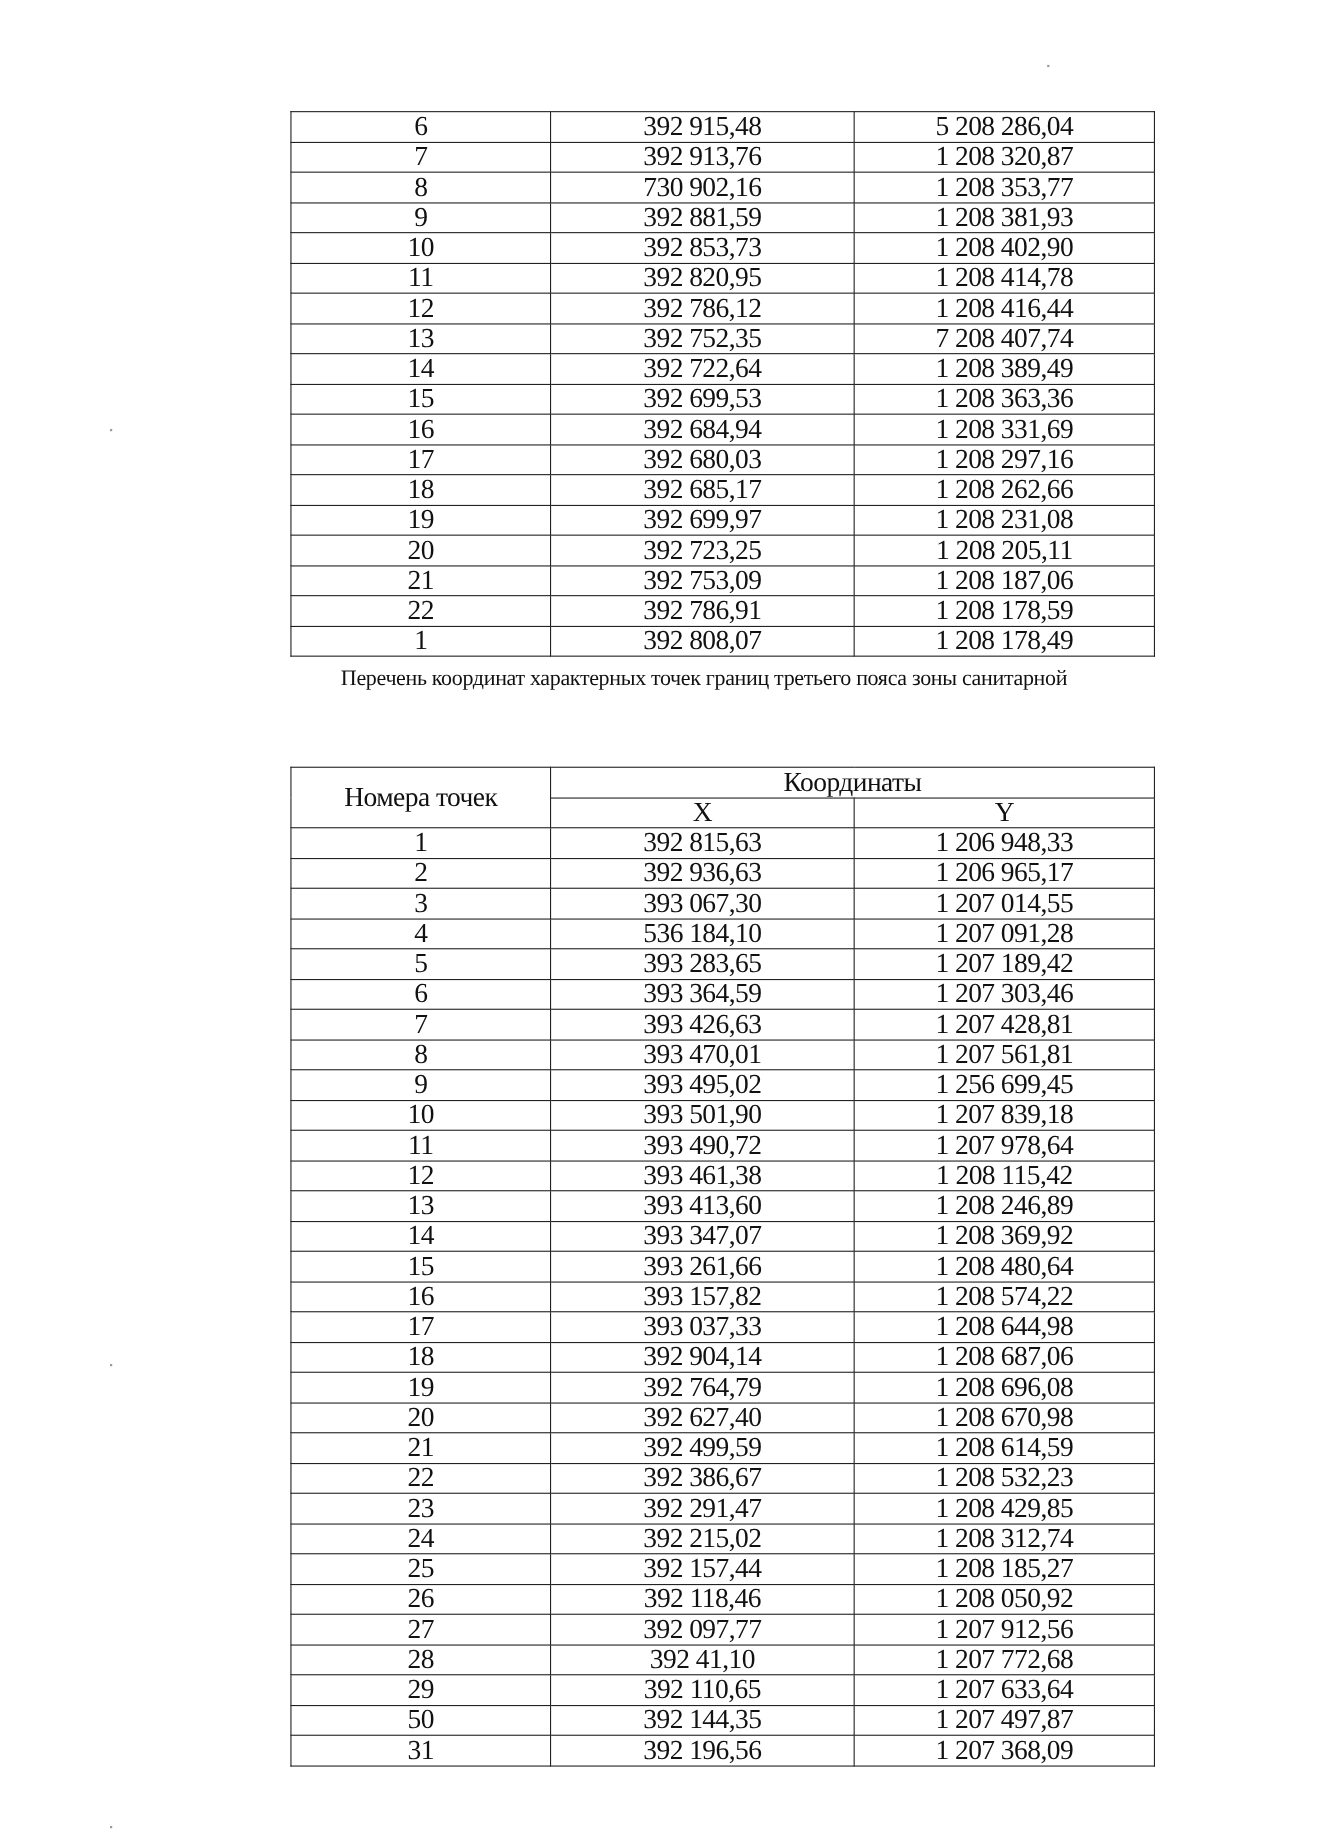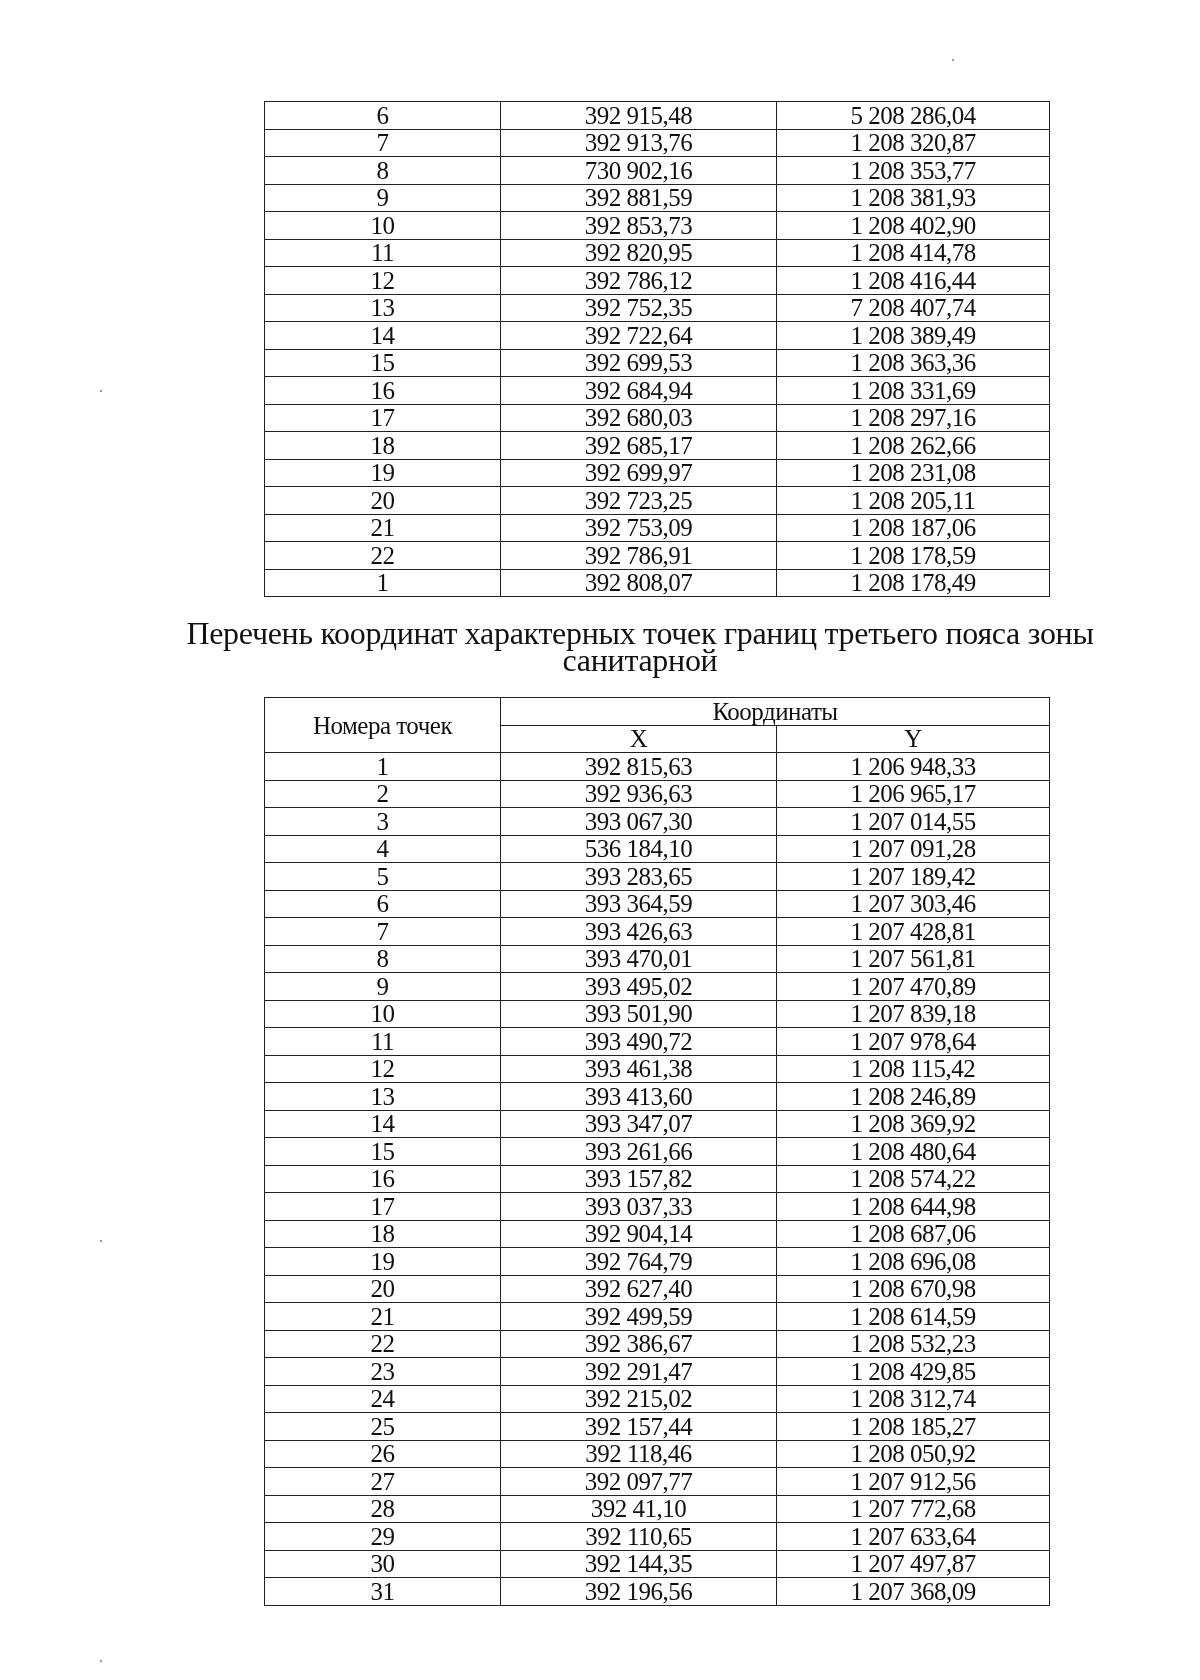--- a/index.html
+++ b/index.html
@@ -30,8 +30,8 @@
     col.c3 { width: 273px; }
     #table1 { top: 101px; }
     #title {
-      position: absolute; top: 620px; left: 160px; width: 960px;
-      text-align: center; font-size: 32px; line-height: 27px;
+      position: absolute; top: 604px; left: 160px; width: 960px;
+      text-align: center; font-size: 20px; line-height: 27px;
       letter-spacing: -0.3px;
     }
     #table2 { top: 697px; }

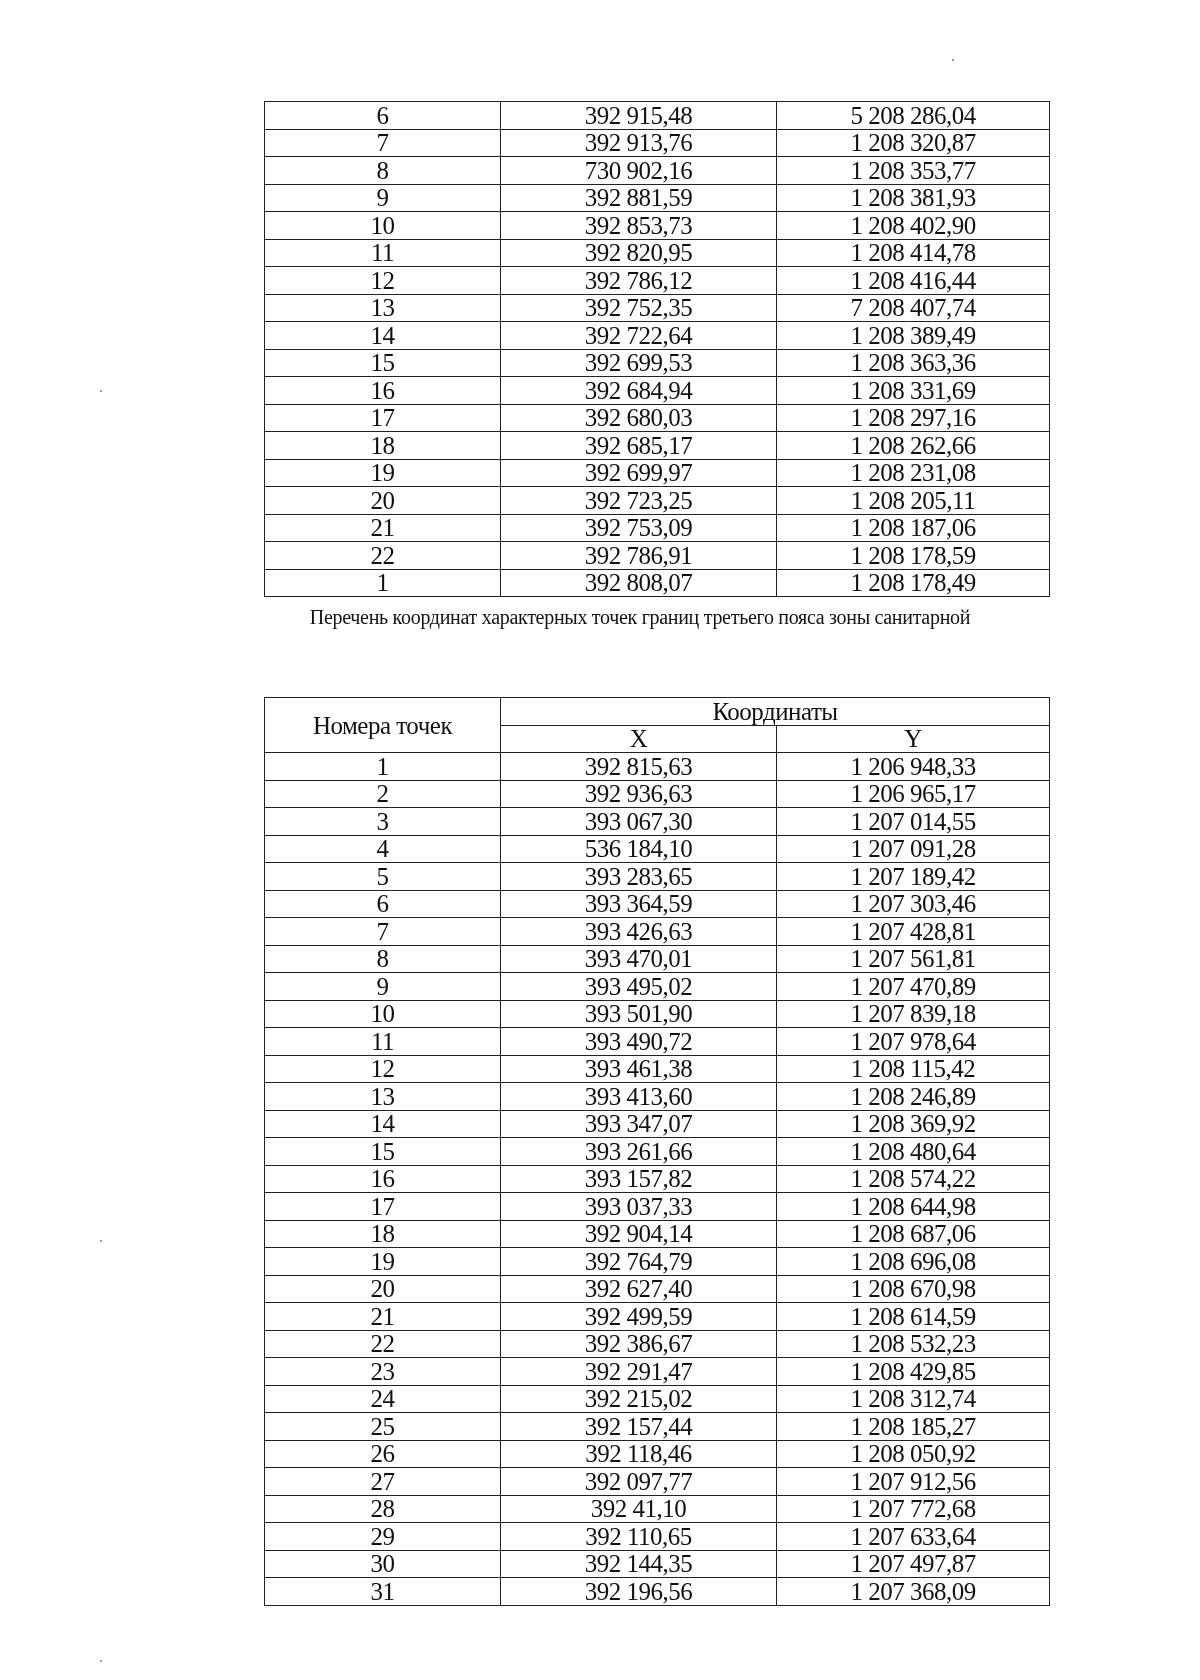--- a/index.html
+++ b/index.html
@@ -209,7 +209,7 @@
       <tr>
         <td>9</td>
         <td>393 495,02</td>
-        <td>1 207 470,89</td>
+        <td>1 256 699,45</td>
       </tr>
       <tr>
         <td>10</td>

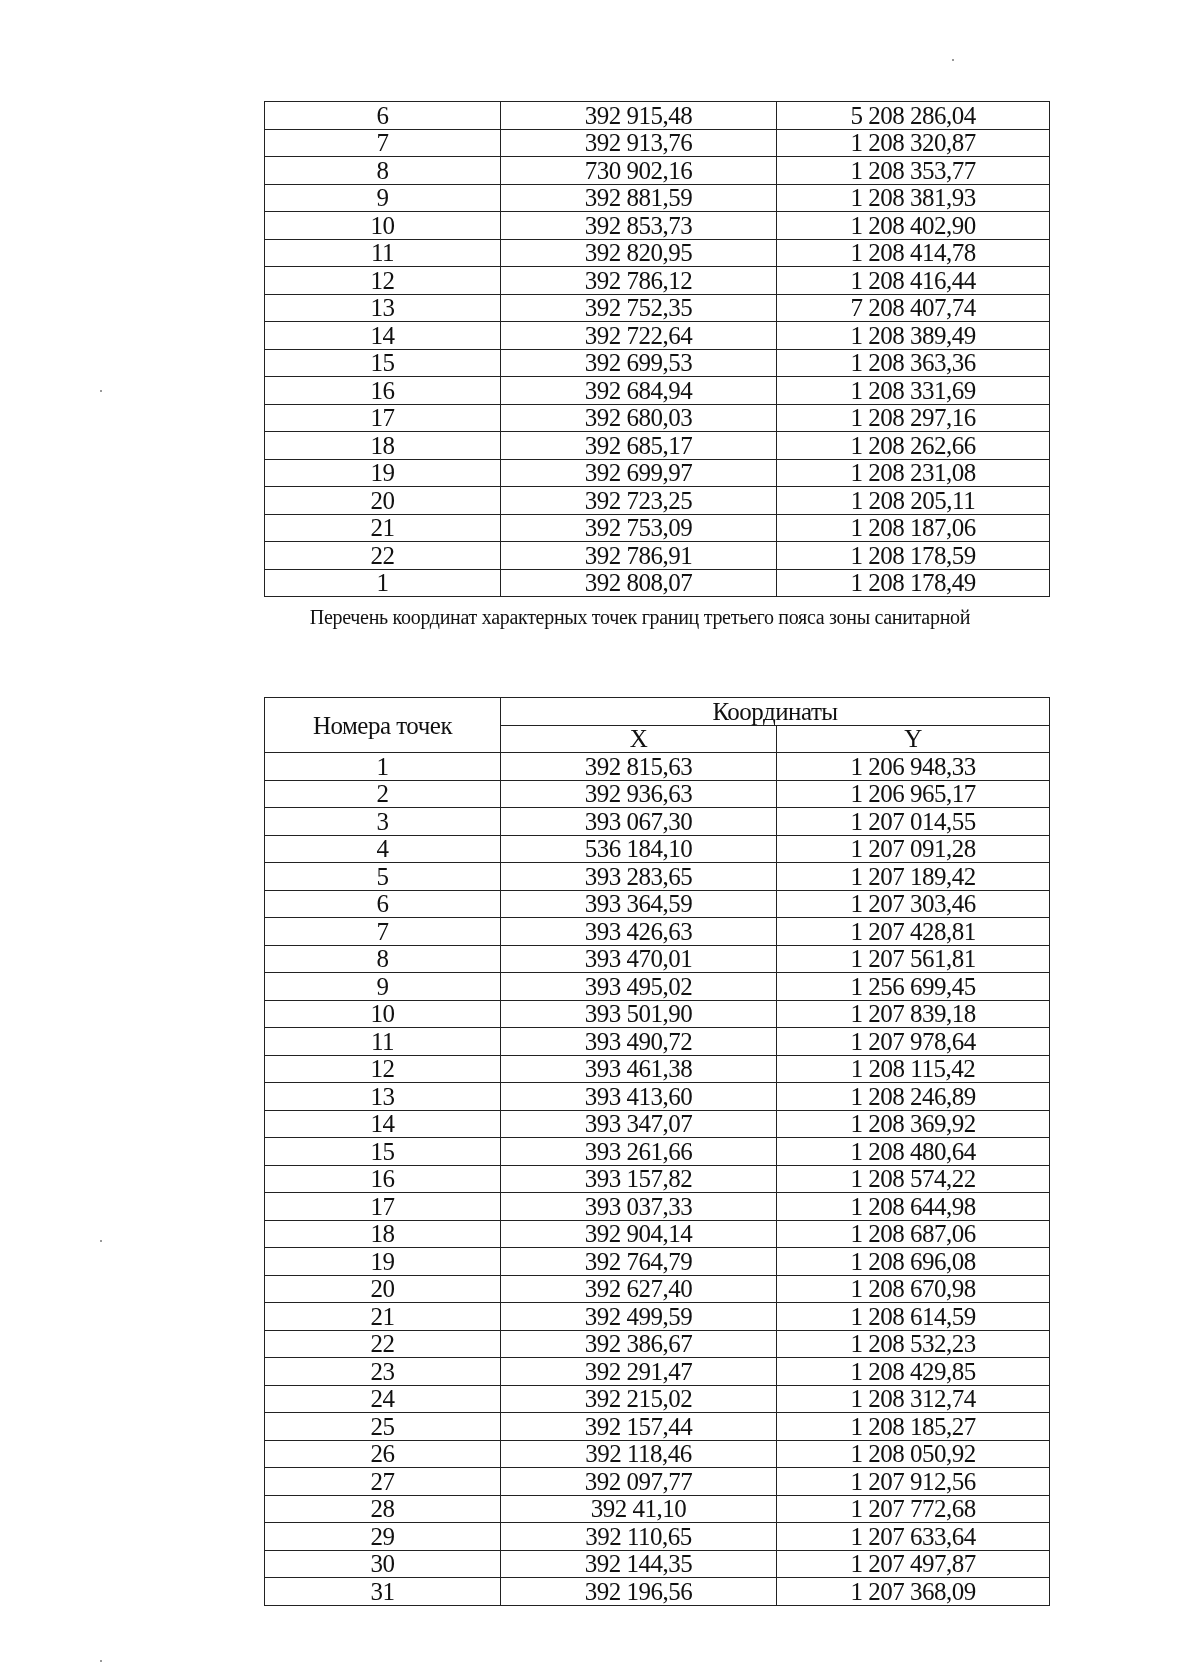--- a/index.html
+++ b/index.html
@@ -312,7 +312,7 @@
         <td>1 207 633,64</td>
       </tr>
       <tr>
-        <td>30</td>
+        <td>50</td>
         <td>392 144,35</td>
         <td>1 207 497,87</td>
       </tr>

